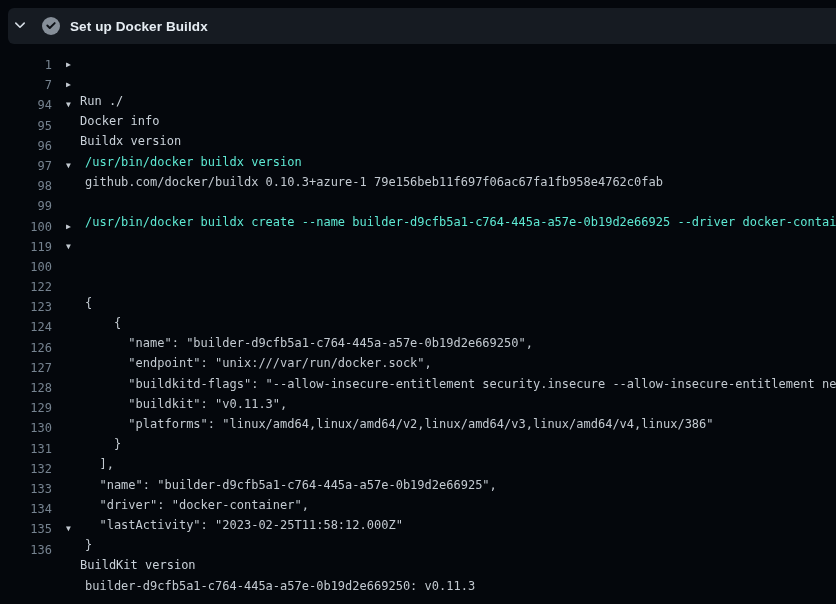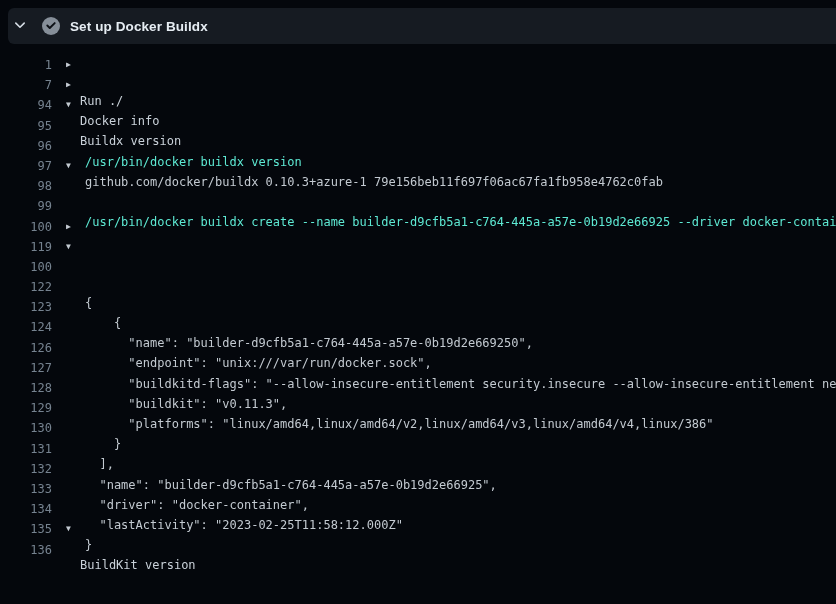--- a/index.html
+++ b/index.html
@@ -118,7 +118,7 @@
         <div class="log-row plain output"><span class="num">133</span><span class="marker"></span><span class="txt">  "lastActivity": "2023-02-25T11:58:12.000Z"</span></div>
         <div class="log-row plain output"><span class="num">134</span><span class="marker"></span><span class="txt">}</span></div>
         <div class="log-row group"><span class="num">135</span><span class="marker">▼</span><span class="txt">BuildKit version</span></div>
-        <div class="log-row plain output"><span class="num">136</span><span class="marker"></span></div>
+        <div class="log-row plain output"><span class="num">136</span><span class="marker"></span><span class="txt">builder-d9cfb5a1-c764-445a-a57e-0b19d2e669250: v0.11.3</span></div>
       </div>
   </div>
 

